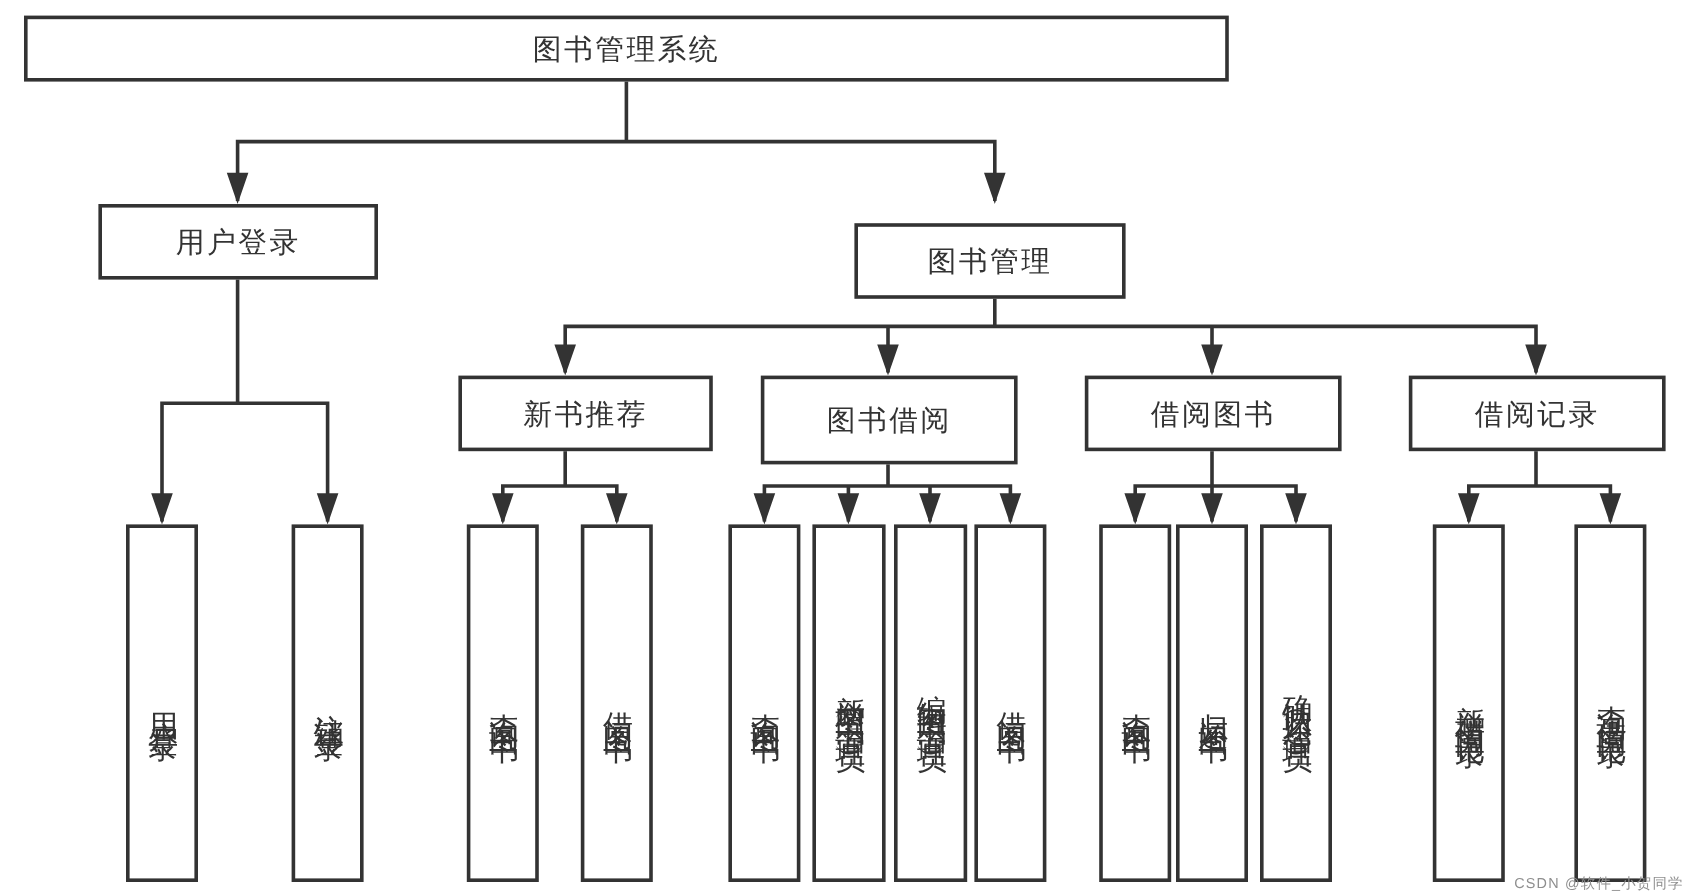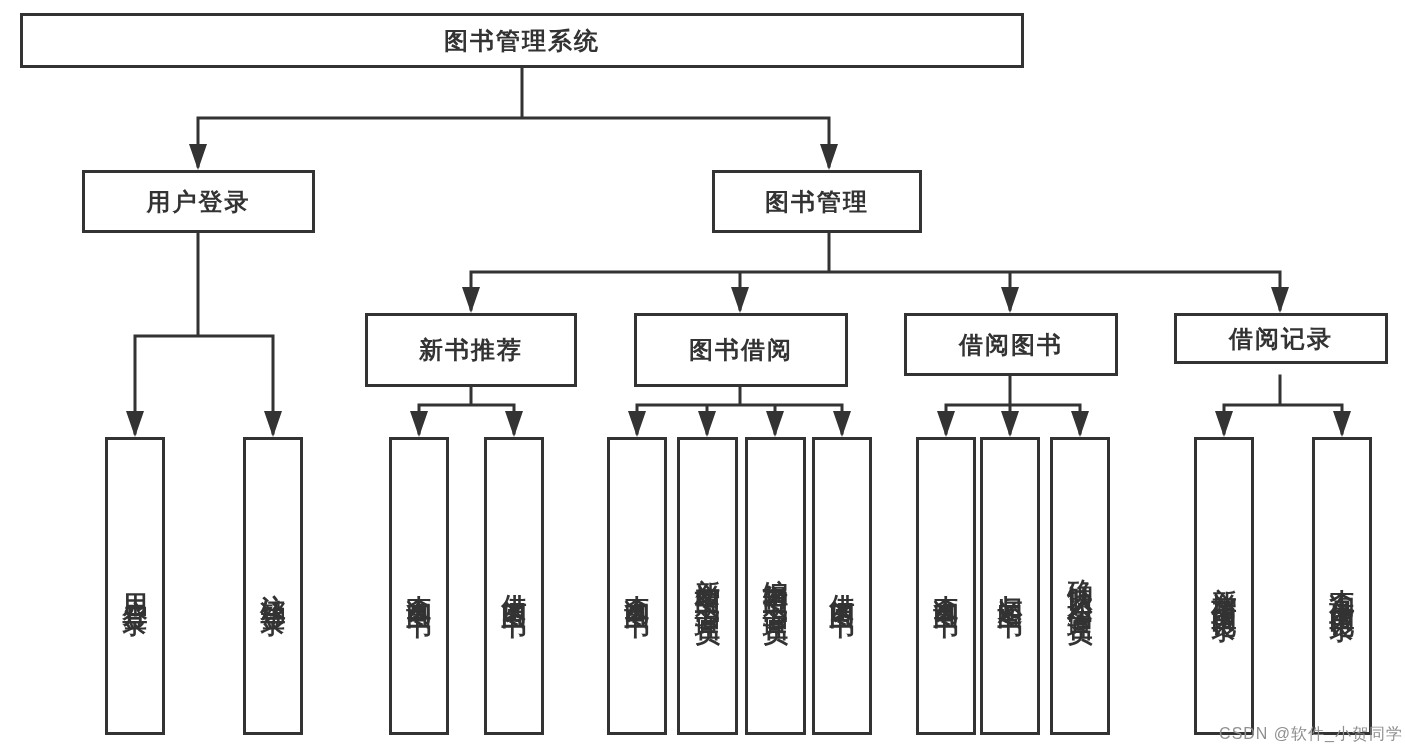--- a/index.html
+++ b/index.html
@@ -30,7 +30,6 @@
     align-items:center;
     justify-content:center;
     color:var(--text);
-    font-weight:bold;
   }
   .hlabel{
     font-size:24px;

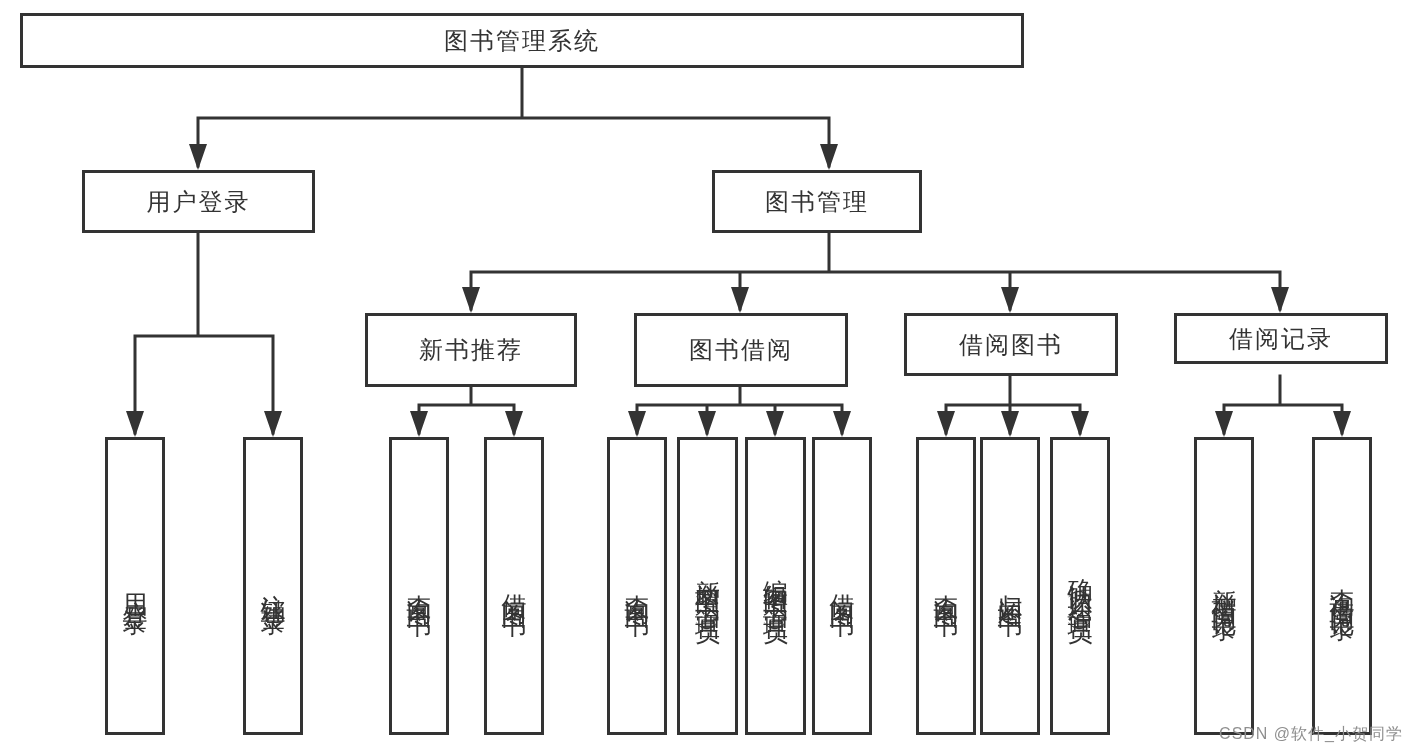--- a/index.html
+++ b/index.html
@@ -96,7 +96,7 @@
   <div class="box" style="left:82px;top:170px;width:233px;height:63px">
     <span class="hlabel">用户登录</span>
   </div>
-  <div class="box" style="left:712px;top:170px;width:210px;height:63px">
+  <div class="box" style="left:712px;top:186px;width:226px;height:63px">
     <span class="hlabel">图书管理</span>
   </div>
 

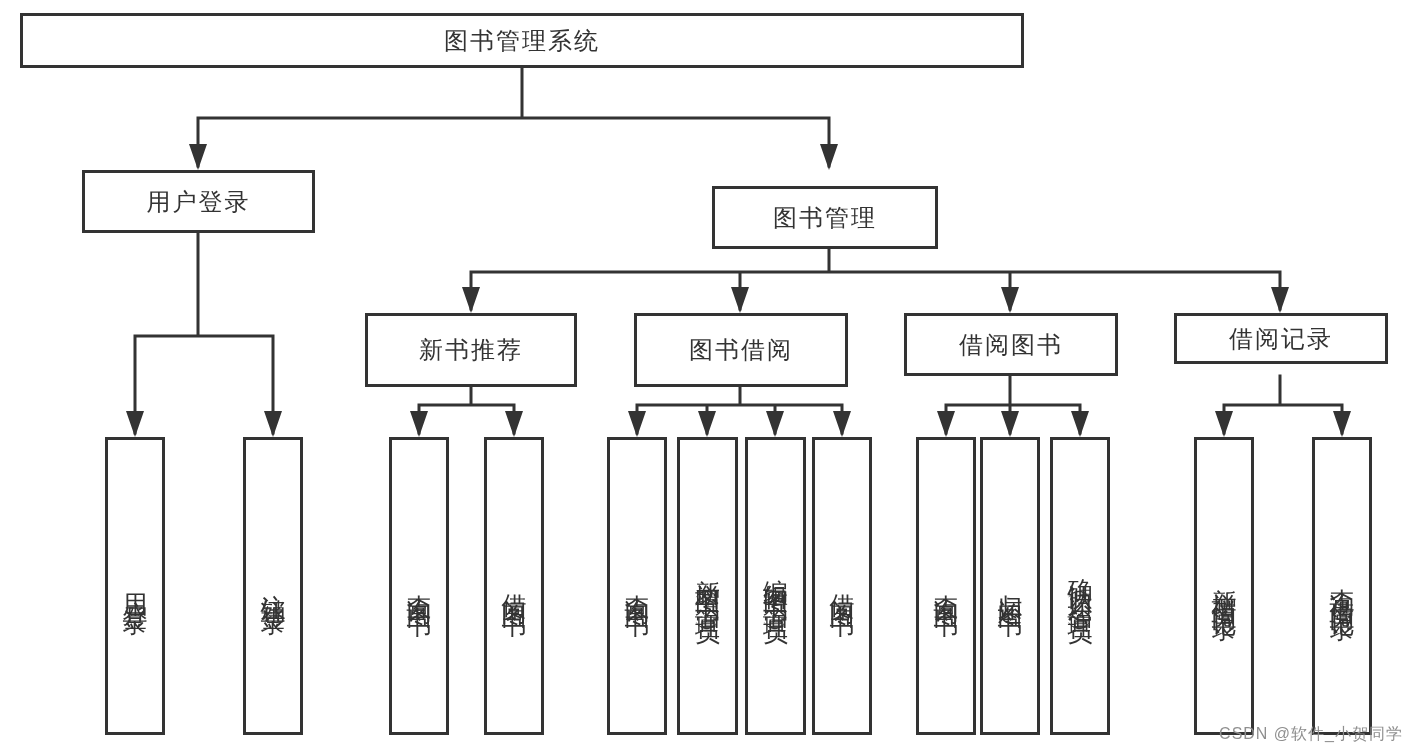--- a/index.html
+++ b/index.html
@@ -100,7 +100,7 @@
     <span class="hlabel">图书管理</span>
   </div>
 
-  <div class="box" style="left:365px;top:313px;width:212px;height:74px">
+  <div class="box" style="left:382px;top:313px;width:212px;height:63px">
     <span class="hlabel">新书推荐</span>
   </div>
   <div class="box" style="left:634px;top:313px;width:214px;height:74px">

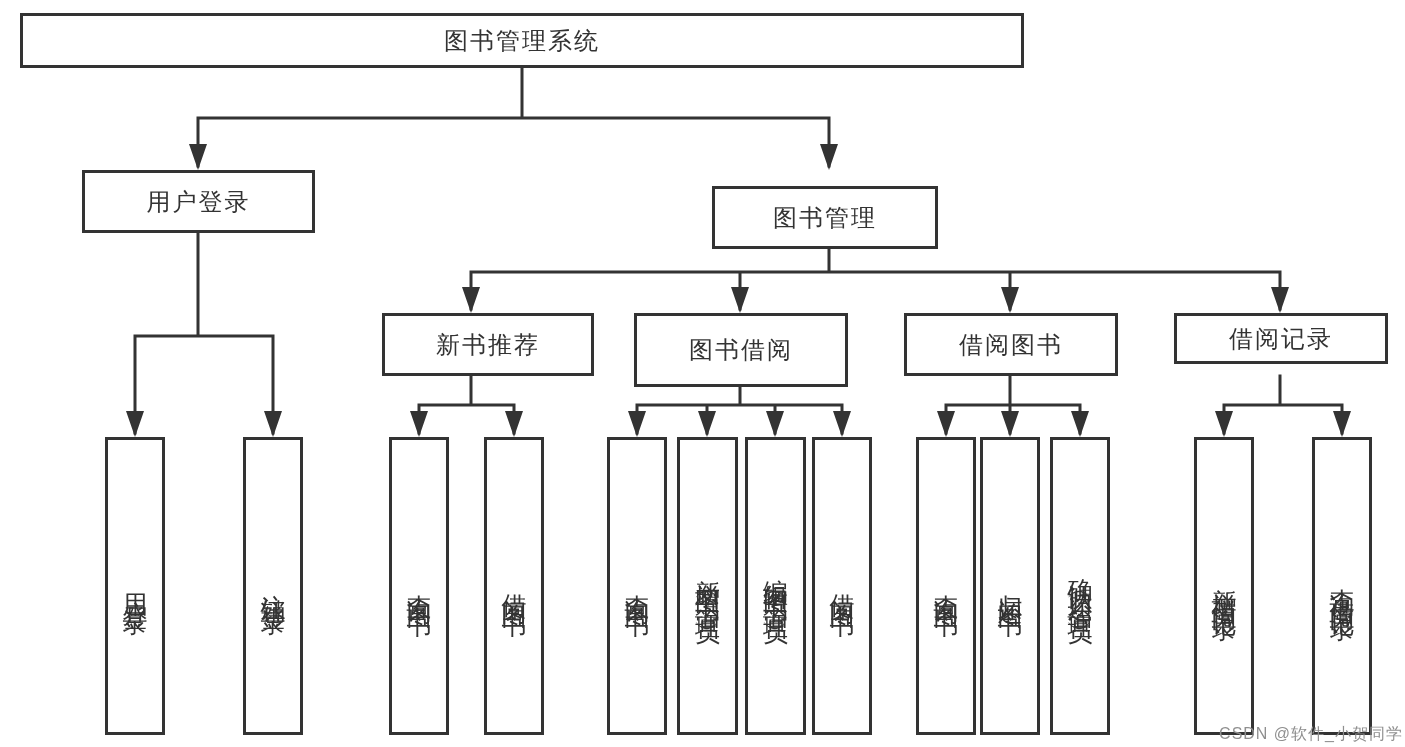--- a/index.html
+++ b/index.html
@@ -109,7 +109,7 @@
   <div class="box" style="left:904px;top:313px;width:214px;height:63px">
     <span class="hlabel">借阅图书</span>
   </div>
-  <div class="box" style="left:1174px;top:313px;width:214px;height:51px">
+  <div class="box" style="left:1174px;top:313px;width:214px;height:63px">
     <span class="hlabel">借阅记录</span>
   </div>
 

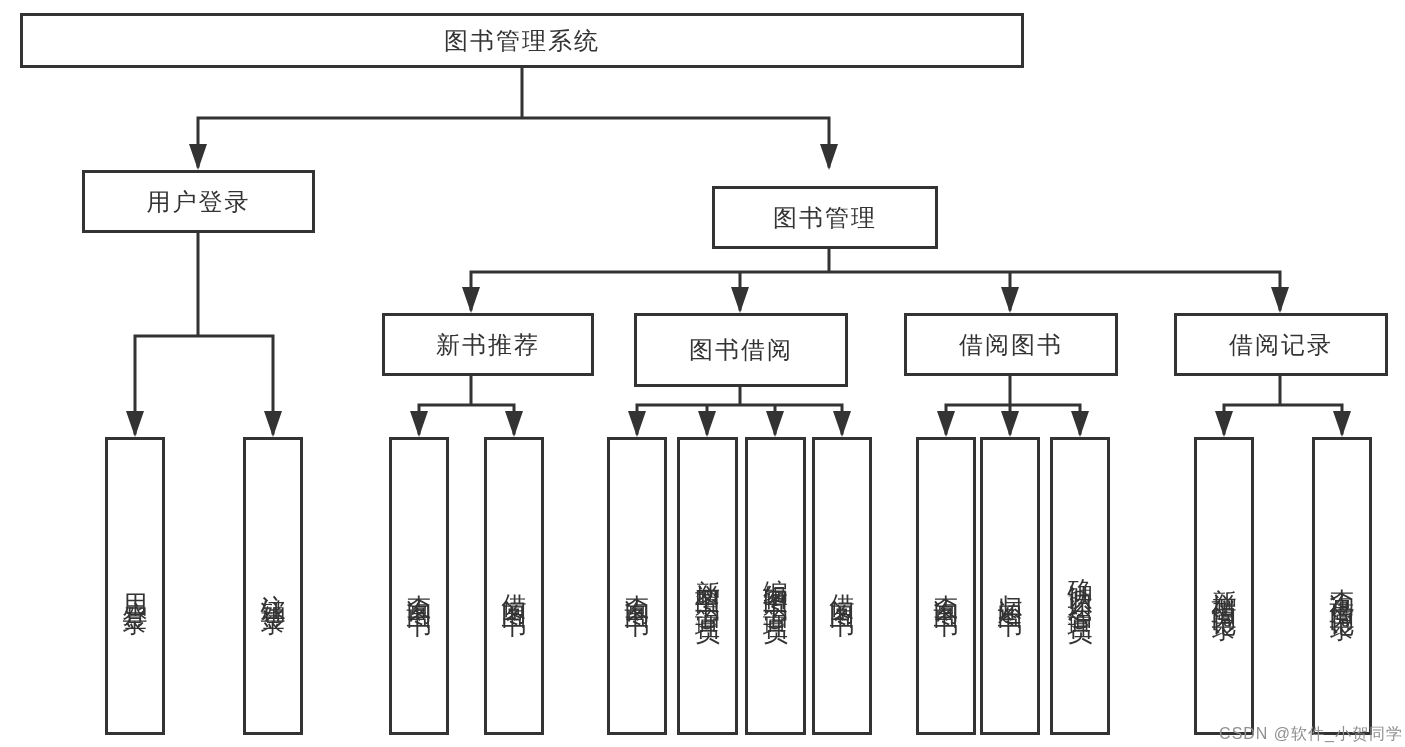--- a/index.html
+++ b/index.html
@@ -47,7 +47,7 @@
     position:absolute;
     right:2px;
     bottom:2px;
-    font-size:16px;
+    font-size:12px;
     letter-spacing:1px;
     color:var(--watermark);
     white-space:nowrap;

